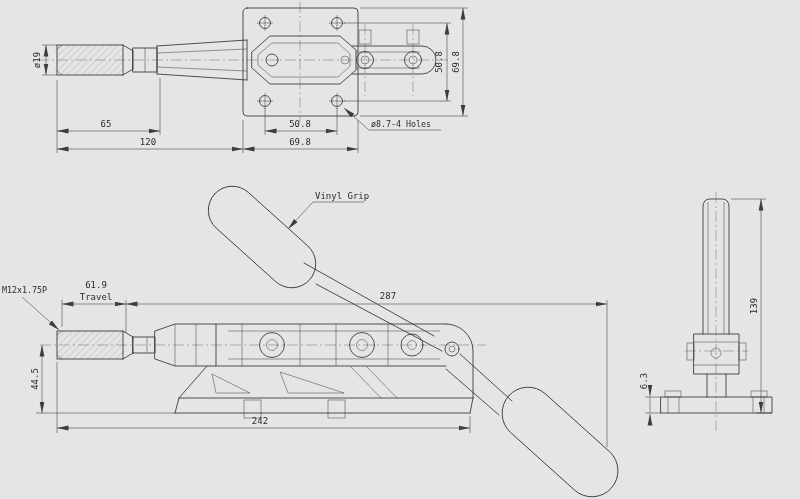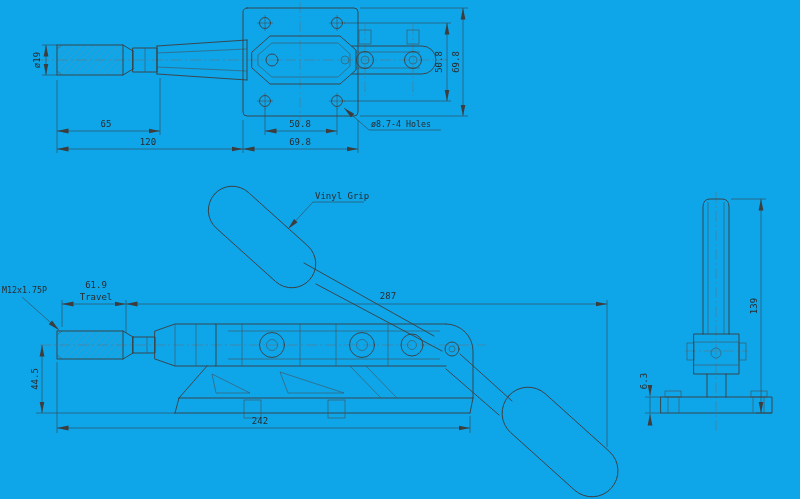--- a/index.html
+++ b/index.html
@@ -5,7 +5,7 @@
   html,body{margin:0;padding:0;}
   body{width:800px;height:499px;background:#ffffff;overflow:hidden;
        font-family:"DejaVu Sans Mono","Liberation Mono",monospace;}
-  .canvas{width:800px;height:499px;background:#0ea5e9;}
+  .canvas{width:800px;height:499px;background:#e5e5e5;}
   svg{display:block;}
   .ol{fill:none;stroke:#3d3d3d;stroke-width:0.9;stroke-linejoin:round;stroke-linecap:round;}
   .thin{fill:none;stroke:#4a4a4a;stroke-width:0.55;}

